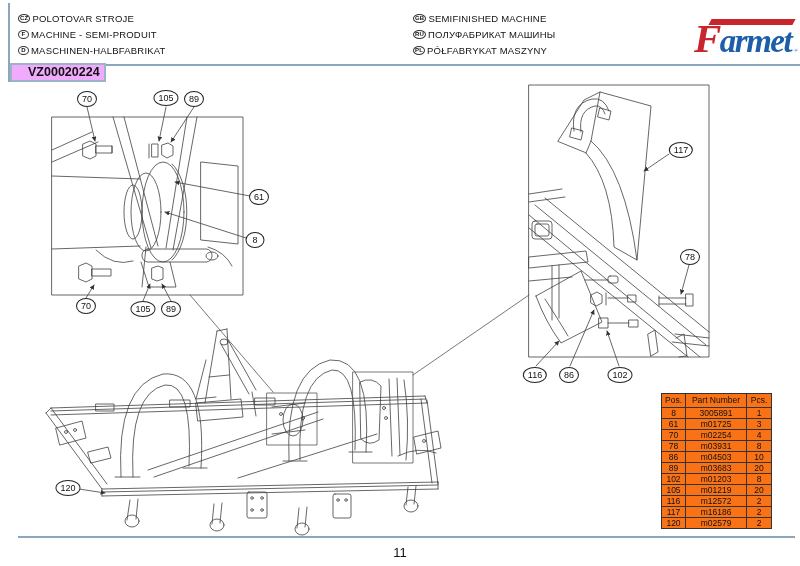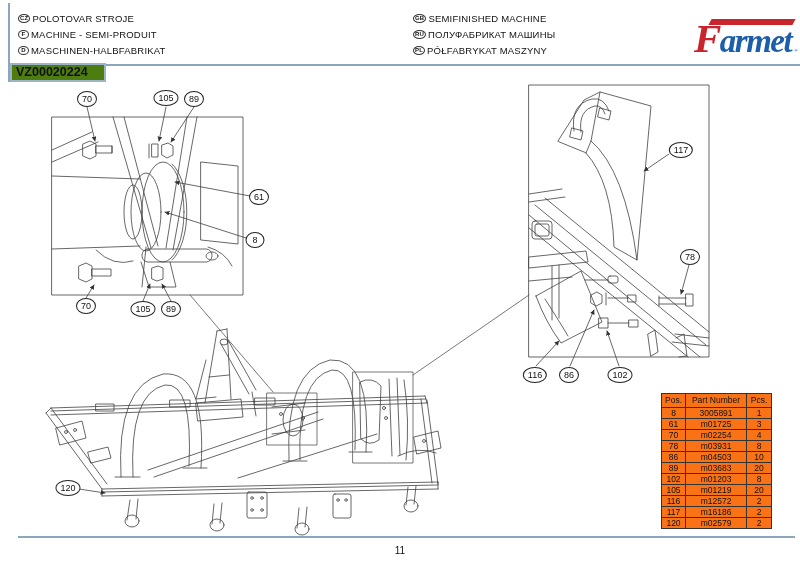--- a/index.html
+++ b/index.html
@@ -36,7 +36,7 @@
   .hline-bottom{position:absolute;left:18px;top:536px;width:777px;height:2px;background:var(--accent);}
   
   .vz{position:absolute;left:10px;top:63px;width:96px;height:19px;box-sizing:border-box;
-    border:2px solid #9db4c8;background:#4d7c0f;font-weight:700;font-size:12.5px;line-height:15px;padding-left:4px;z-index:4;}
+    border:2px solid #9db4c8;background:#f0abfc;font-weight:700;font-size:12.5px;line-height:15px;padding-left:16px;z-index:4;}
   
   .art{position:absolute;left:0;top:0;width:800px;height:566px;}
   

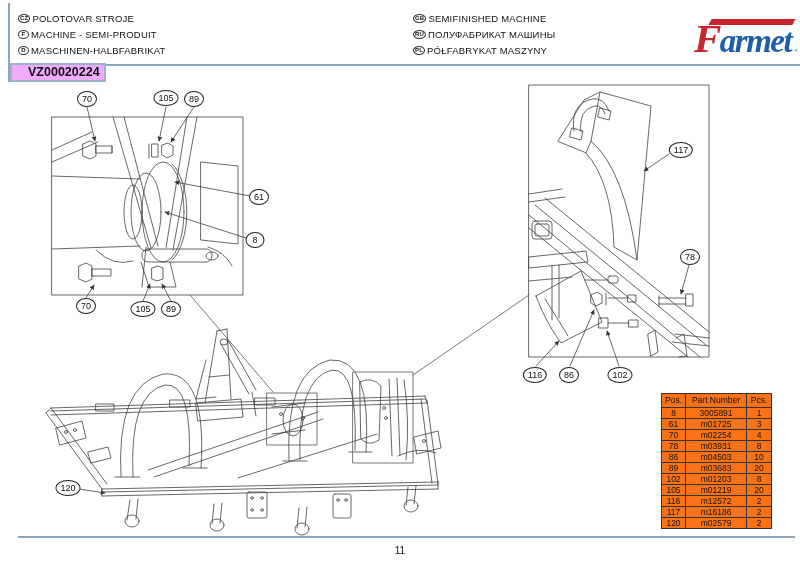--- a/index.html
+++ b/index.html
@@ -54,7 +54,7 @@
   .parts-table th:first-child{min-width:16px;}
   .parts-table th:last-child{min-width:18px;margin-top:32px;}
   
-  .pagenum{position:absolute;left:0;top:545px;width:800px;text-align:center;font-size:10px;}
+  .pagenum{position:absolute;left:0;top:545px;width:800px;text-align:center;font-size:13px;}
 </style>
 </head>
 <body>

